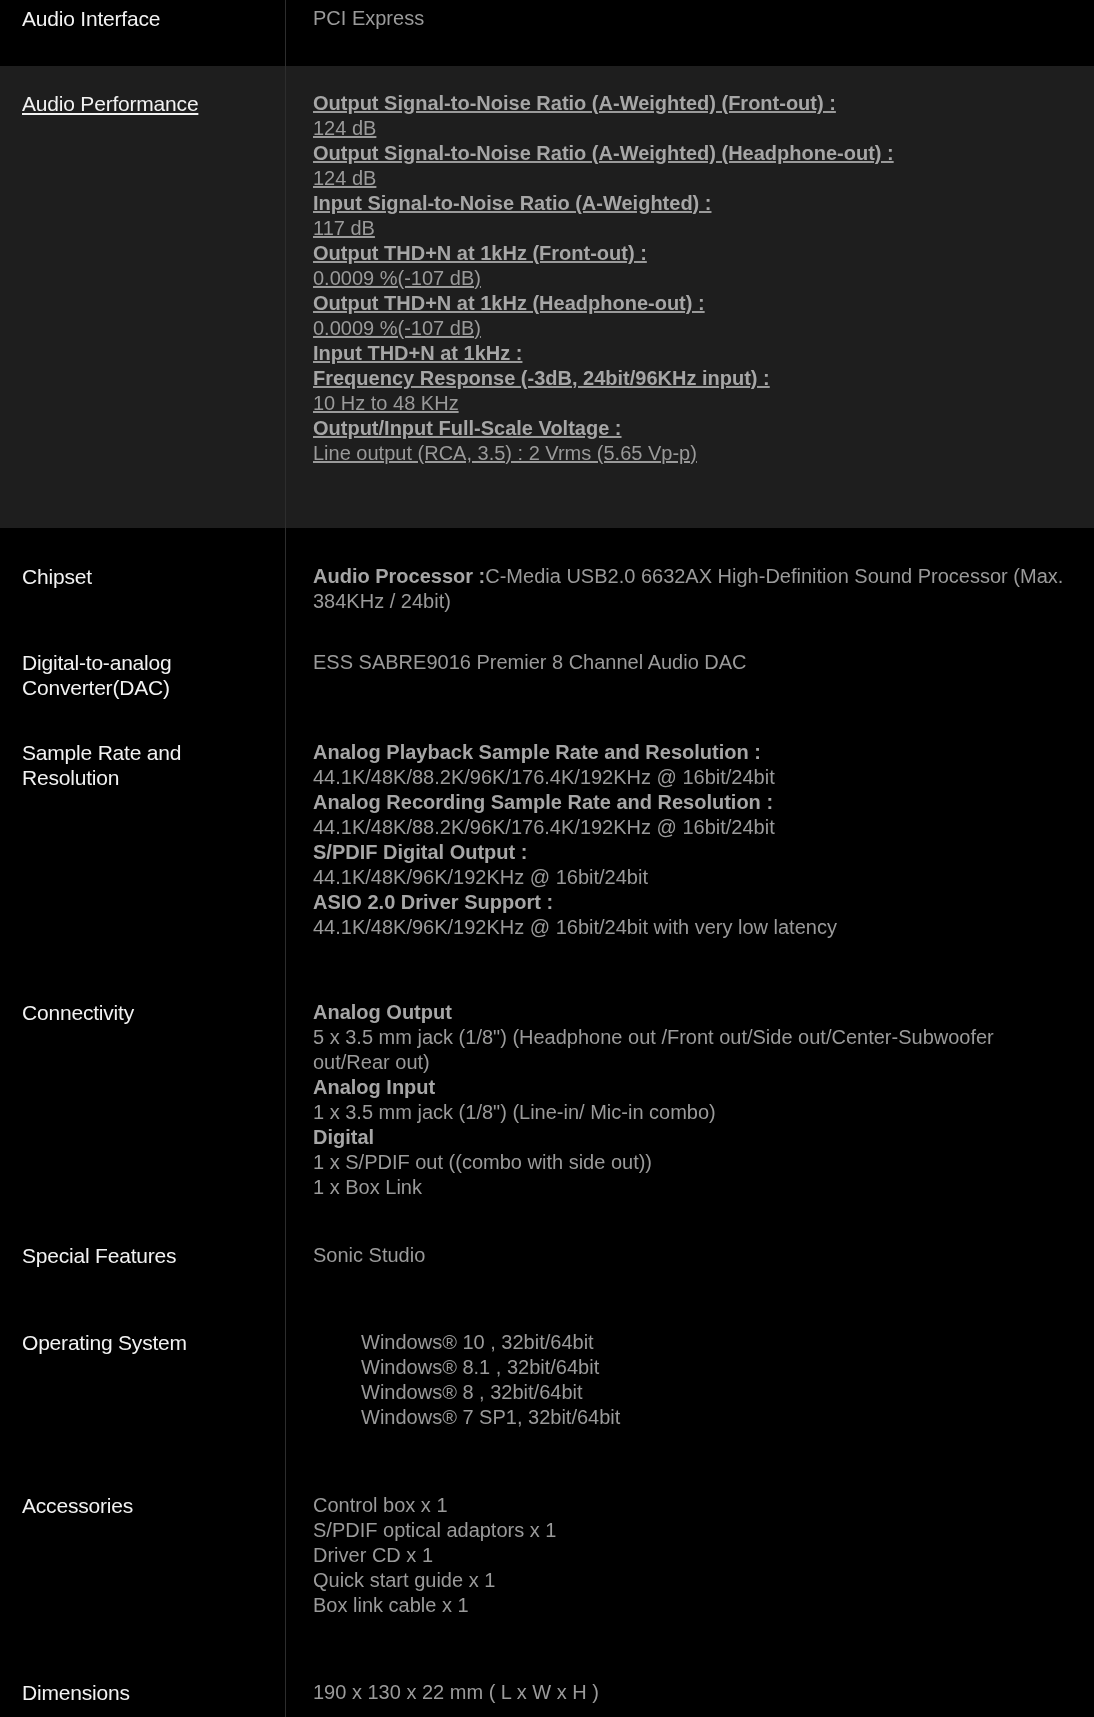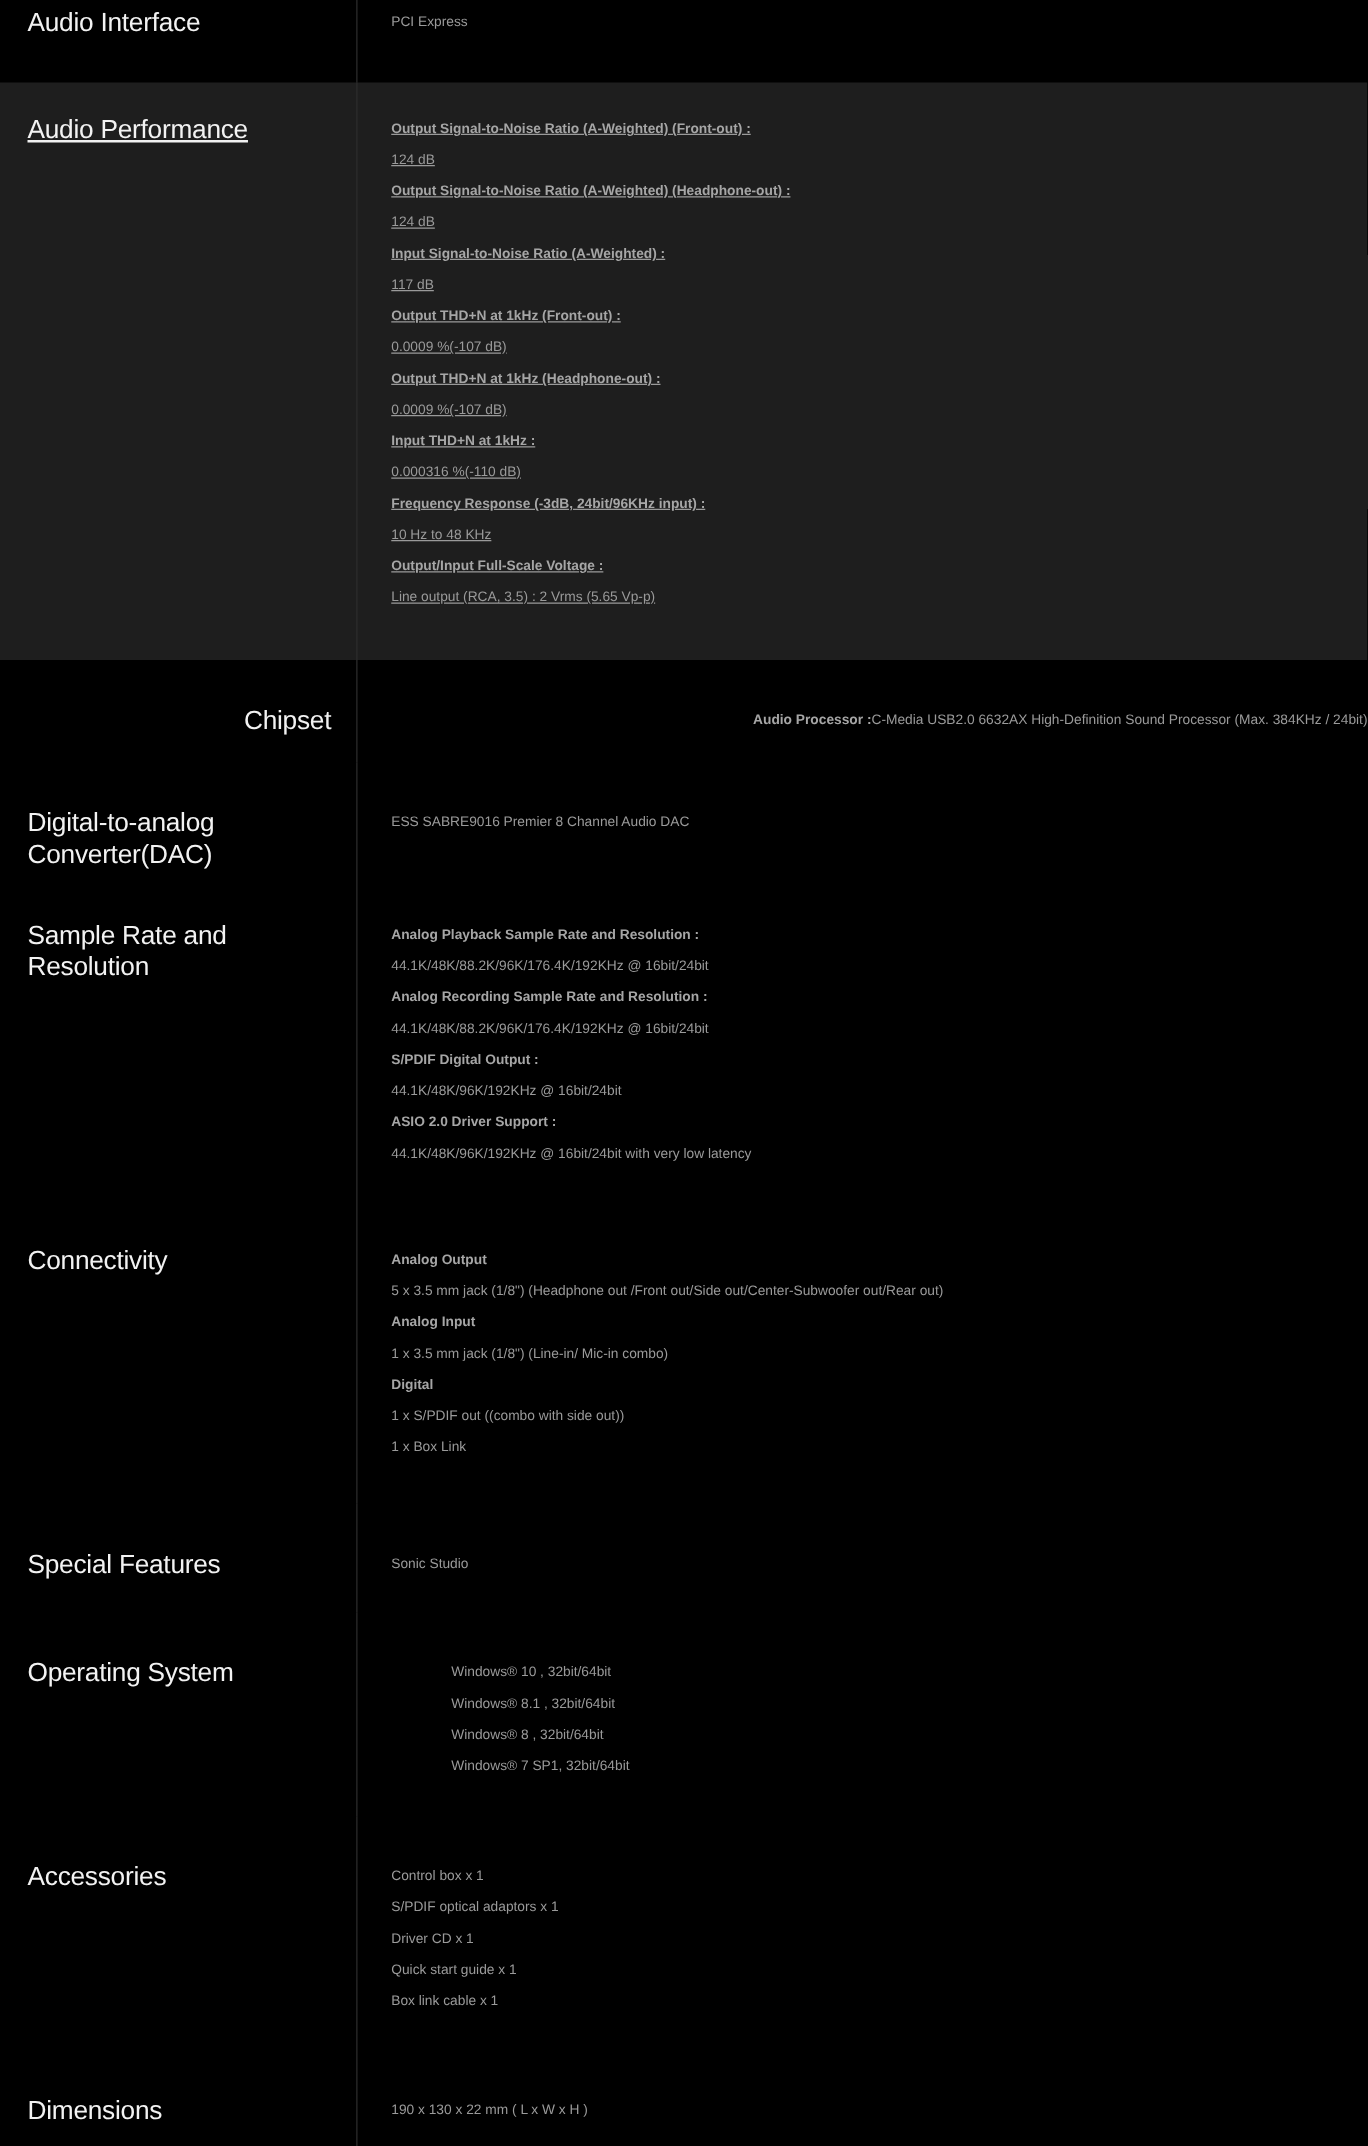--- a/index.html
+++ b/index.html
@@ -27,8 +27,8 @@
   }
   .cell-value{
     flex:1 1 auto;box-sizing:border-box;
-    padding:36px 0 0 27px;
-    color:var(--value-text);font-size:11px;line-height:25px;
+    padding:36px 21px 0 27px;
+    color:var(--value-text);font-size:20px;line-height:25px;
   }
   .cell-value b{font-weight:700;color:var(--value-bold-text);}
   .line{min-height:25px;}

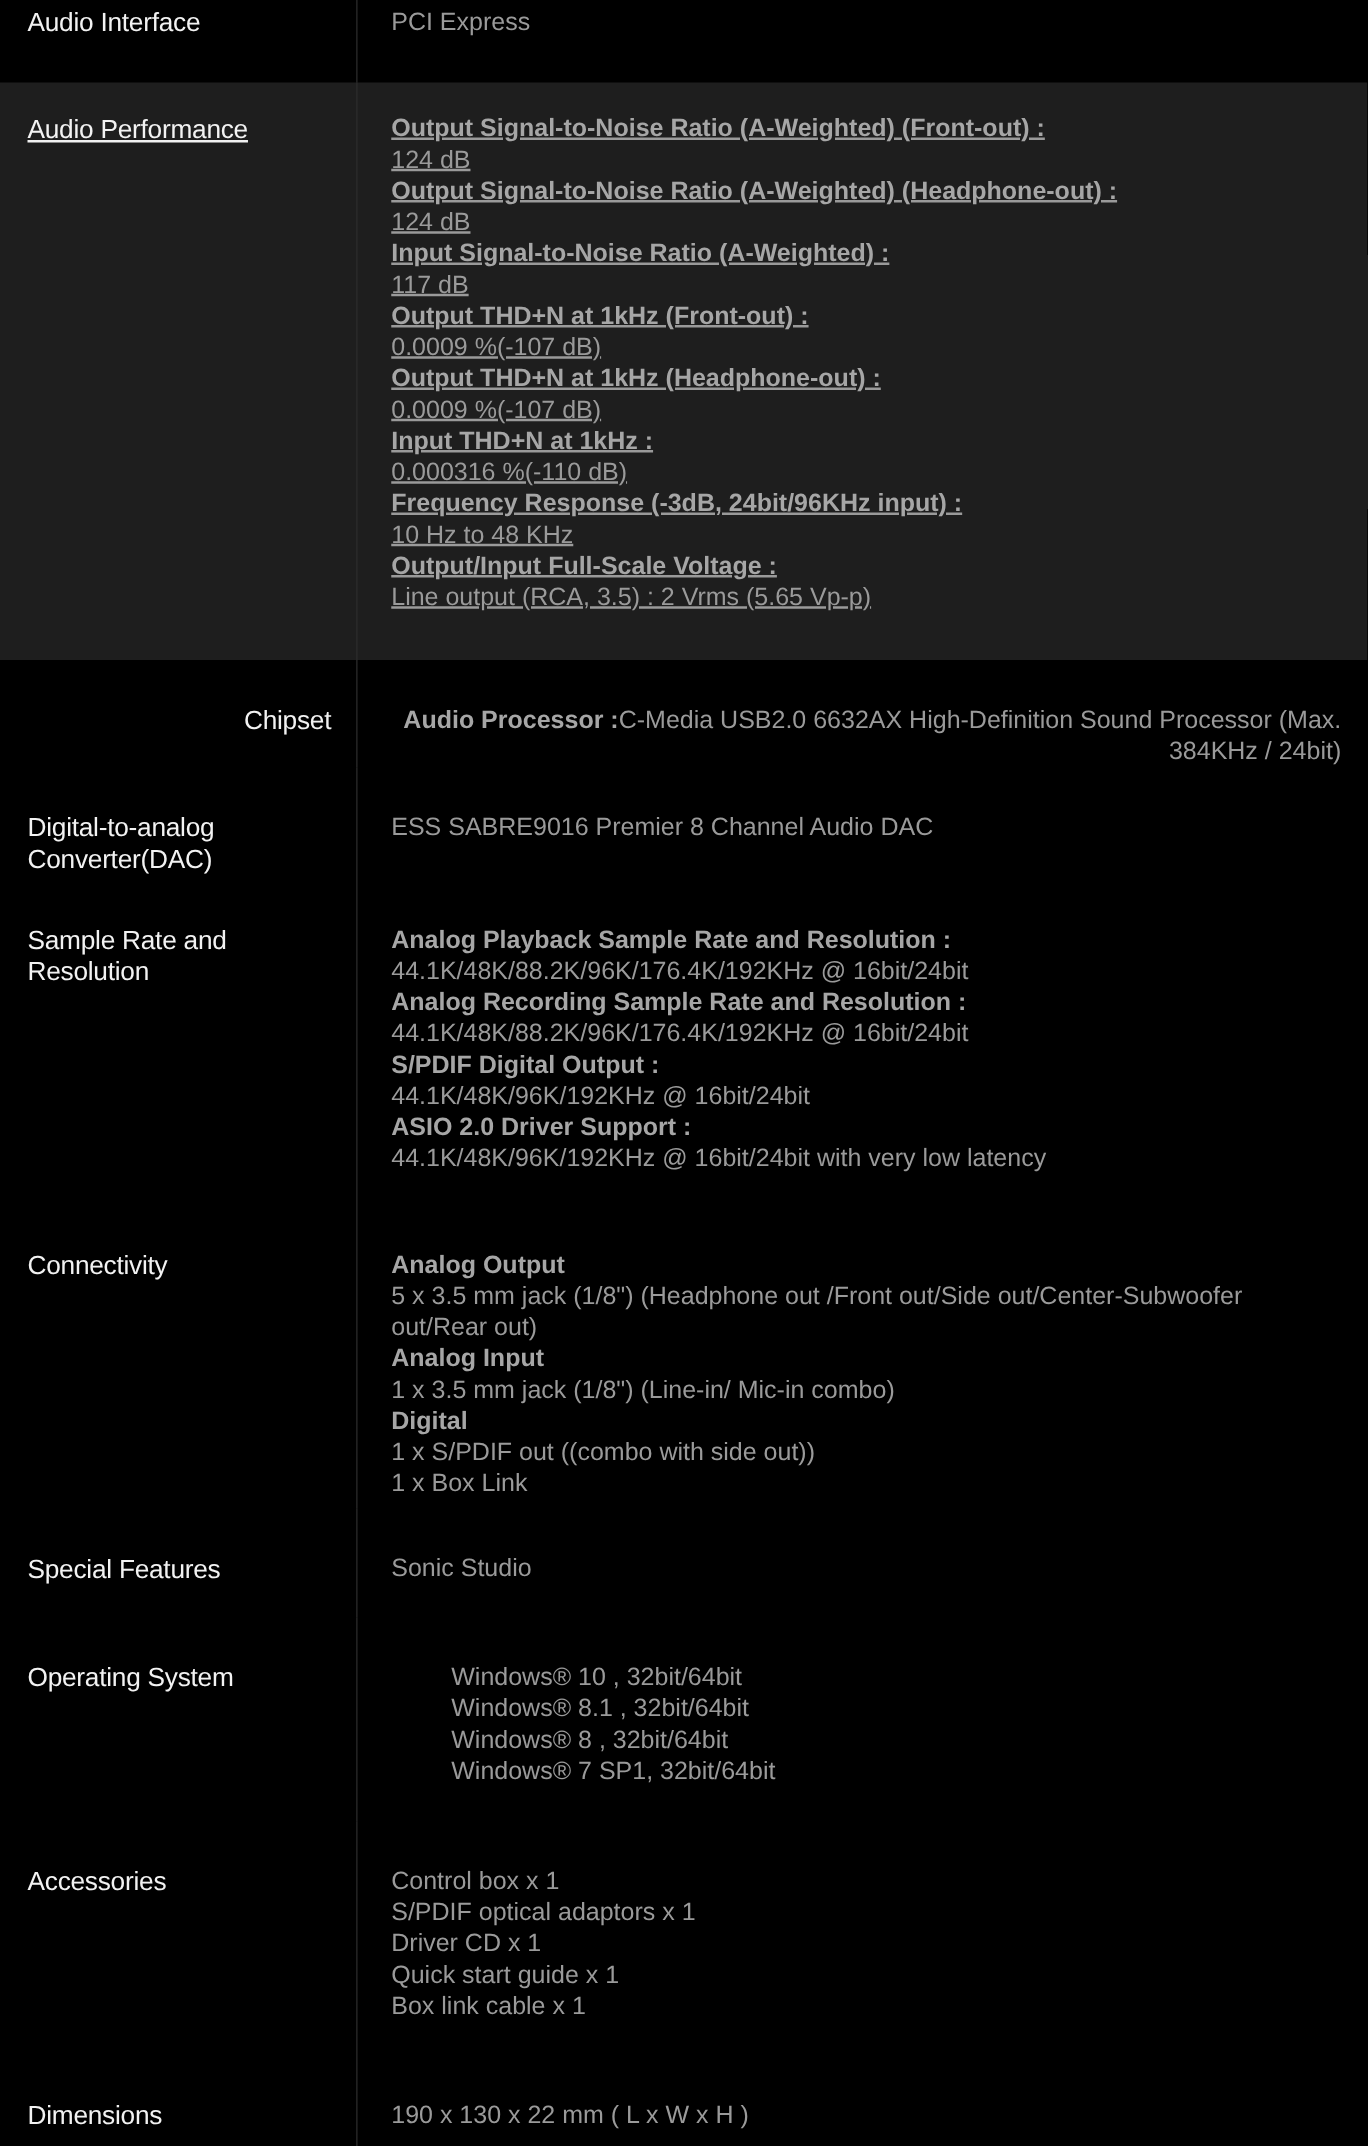--- a/index.html
+++ b/index.html
@@ -68,7 +68,6 @@
         <div class="line"><b>Output THD+N at 1kHz (Headphone-out) :</b></div>
         <div class="line"><span>0.0009 %(-107 dB)</span></div>
         <div class="line"><b>Input THD+N at 1kHz :</b></div>
-        <div class="line"><span>0.000316 %(-110 dB)</span></div>
         <div class="line"><b>Frequency Response (-3dB, 24bit/96KHz input) :</b></div>
         <div class="line"><span>10 Hz to 48 KHz</span></div>
         <div class="line"><b>Output/Input Full-Scale Voltage :</b></div>

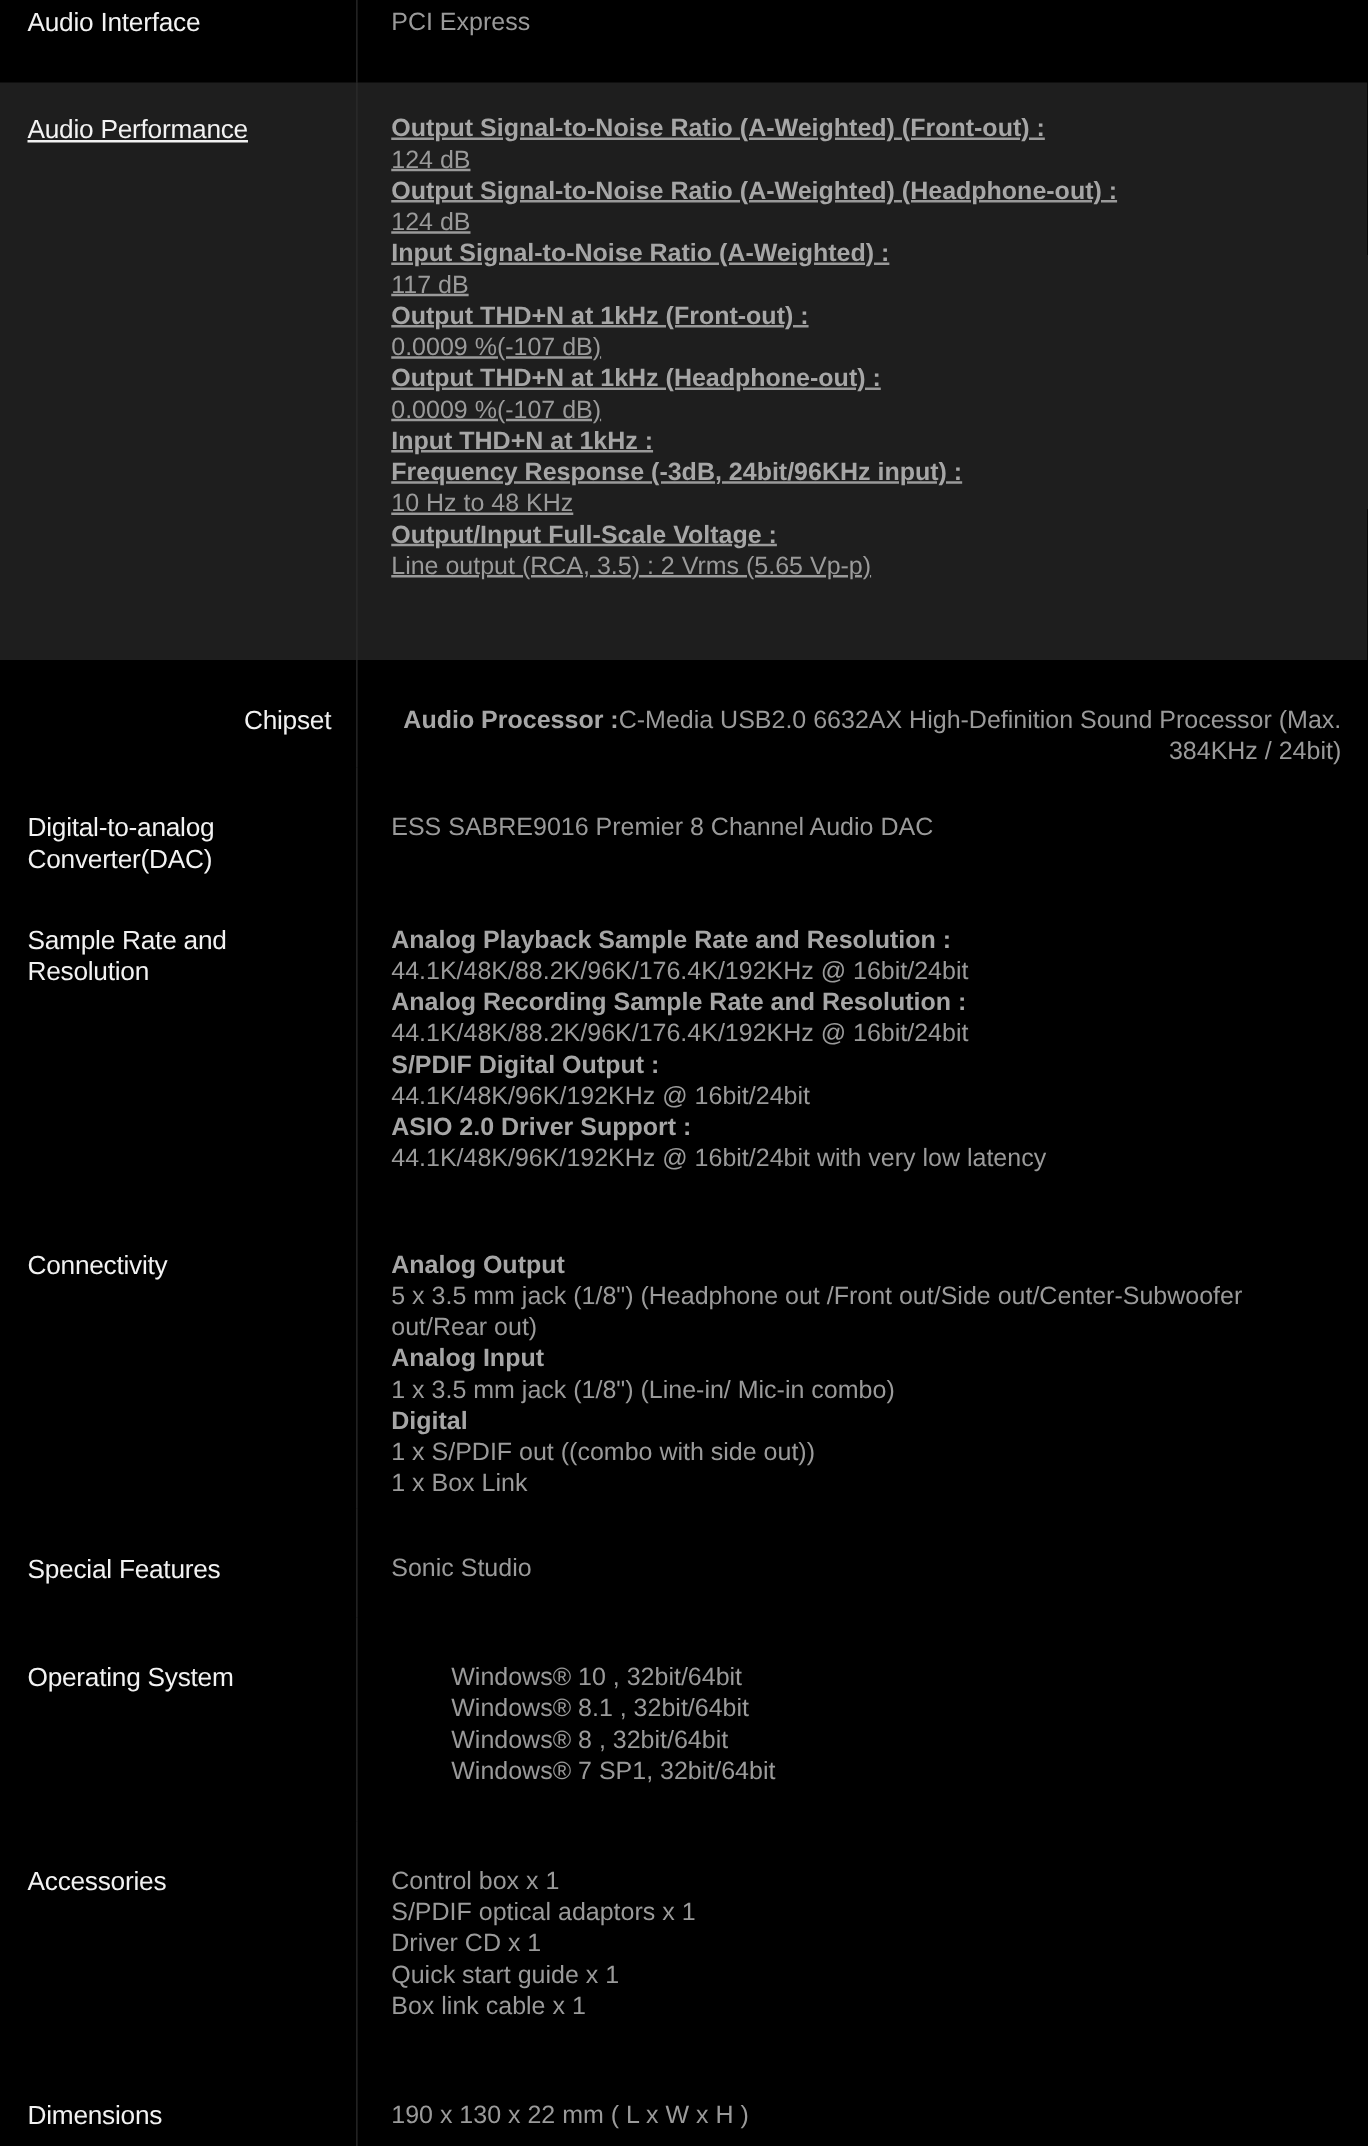--- a/index.html
+++ b/index.html
@@ -35,7 +35,7 @@
   
   .r1{min-height:66px;}  .r1 .cell-label,.r1 .cell-value{padding-top:6px;}
   .r2{min-height:462px;} .r2 .cell-label,.r2 .cell-value{padding-top:25px;text-decoration:underline;}
-  .r3{min-height:82px;text-align:right;}
+  .r3{min-height:82px;}
   .r4{min-height:90px;}
   .r5{min-height:260px;}
   .r6{min-height:243px;}

